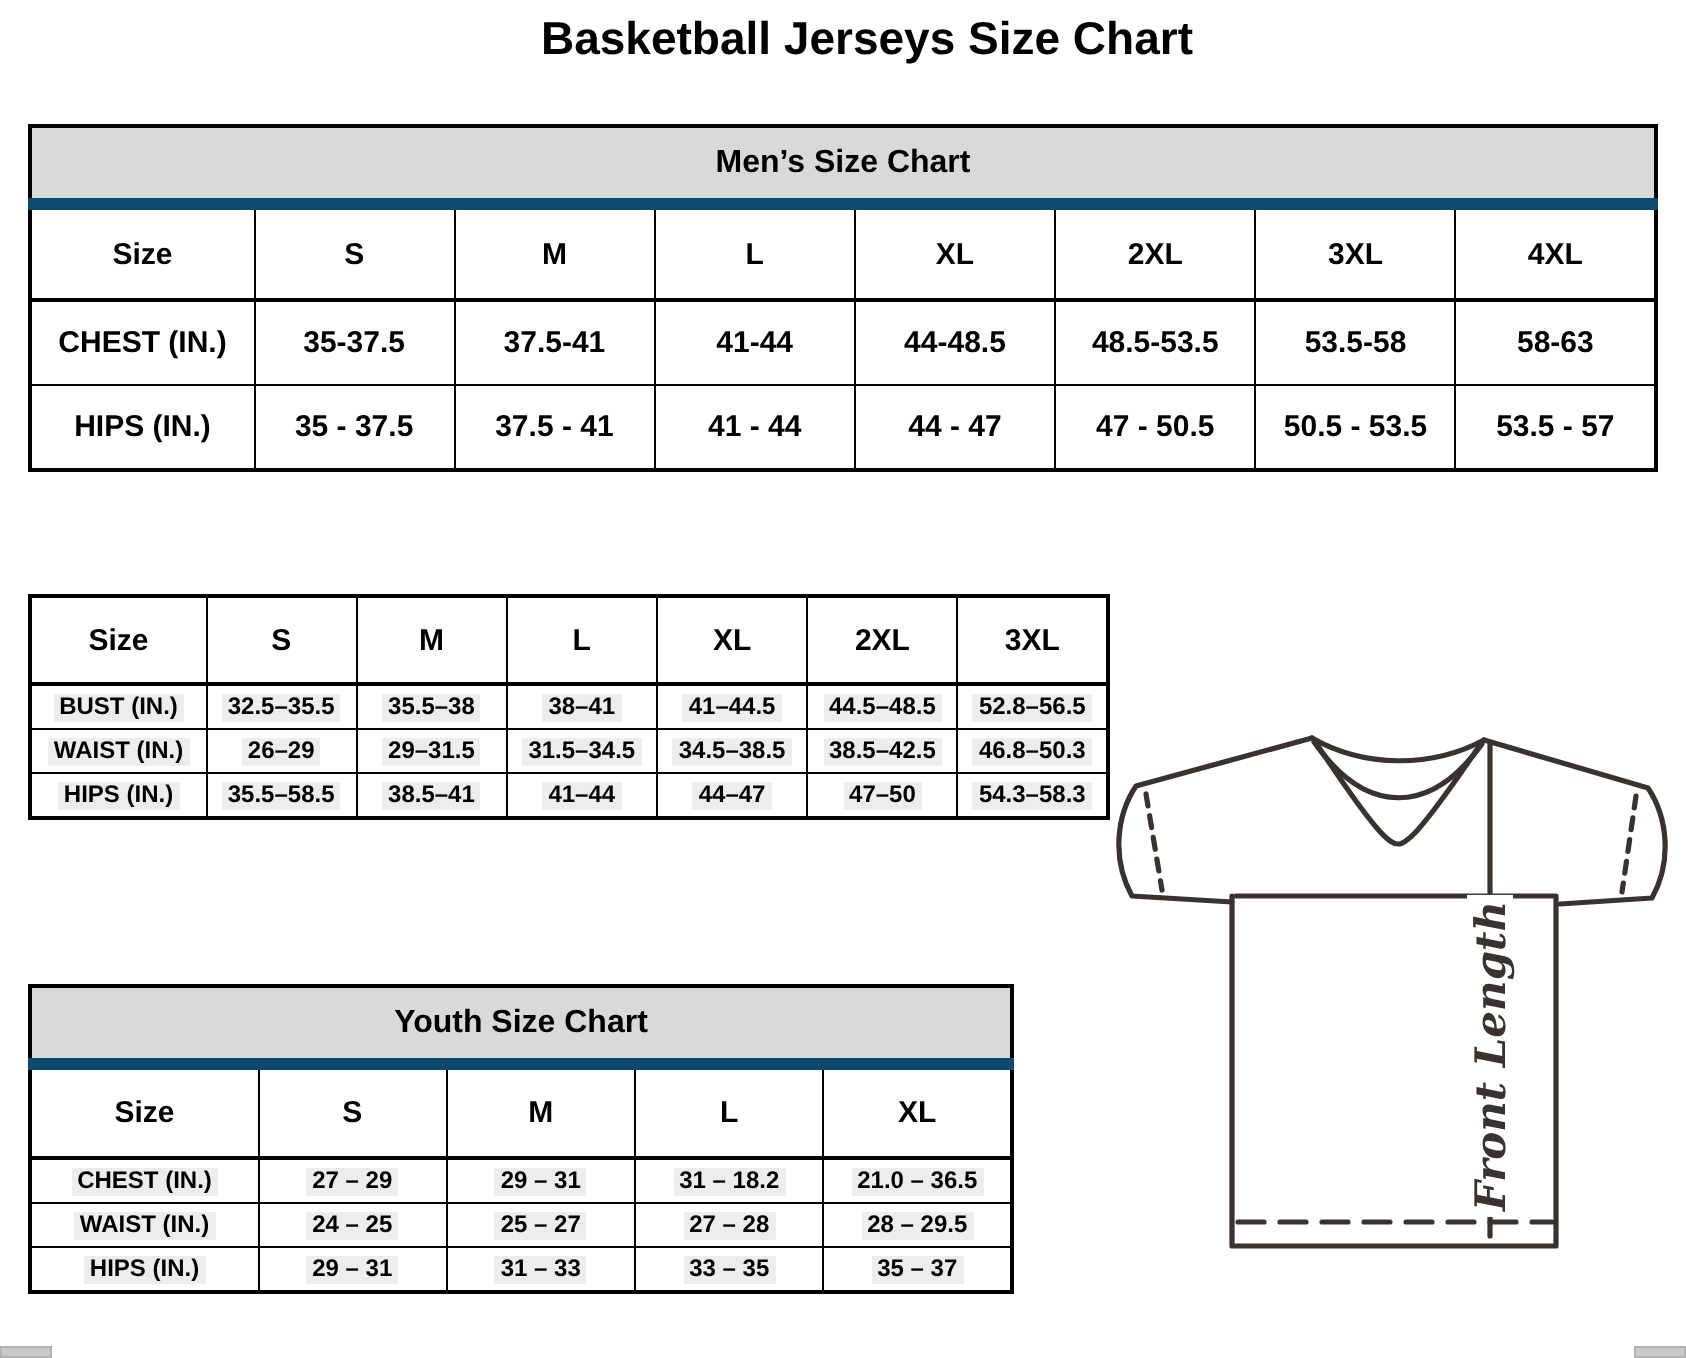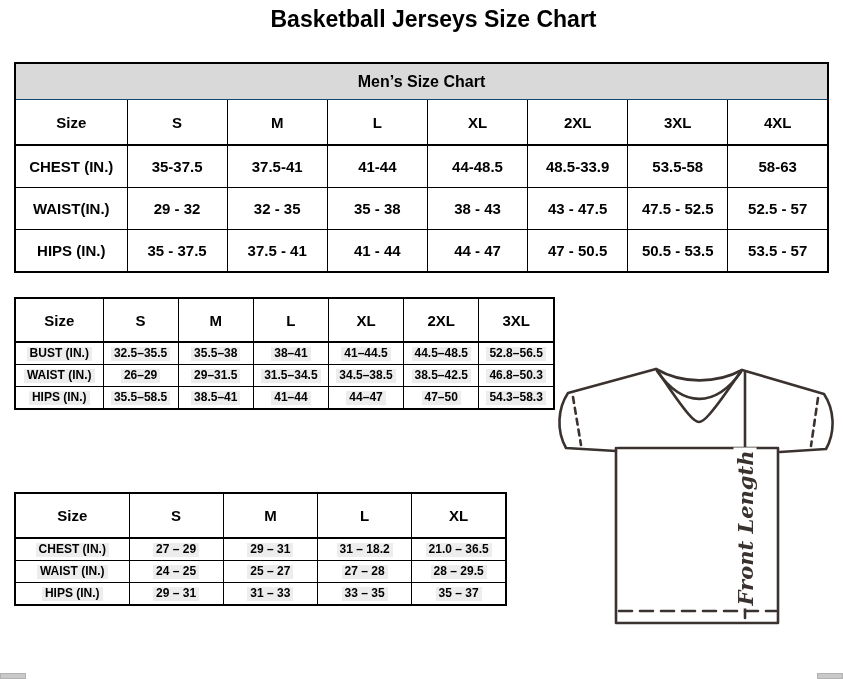--- a/index.html
+++ b/index.html
@@ -23,7 +23,7 @@
     font-weight:bold;padding:0;overflow:hidden;white-space:nowrap;
   }
   tr.titlebar td{
-    background:#d9d9d9;border-bottom:1px solid #0c4a6e;font-size:16px;height:35px;
+    background:#d9d9d9;border-bottom:6px solid #0c4a6e;font-size:16px;height:35px;
   }
   
   .mens{left:14px;top:62px;width:815px;}

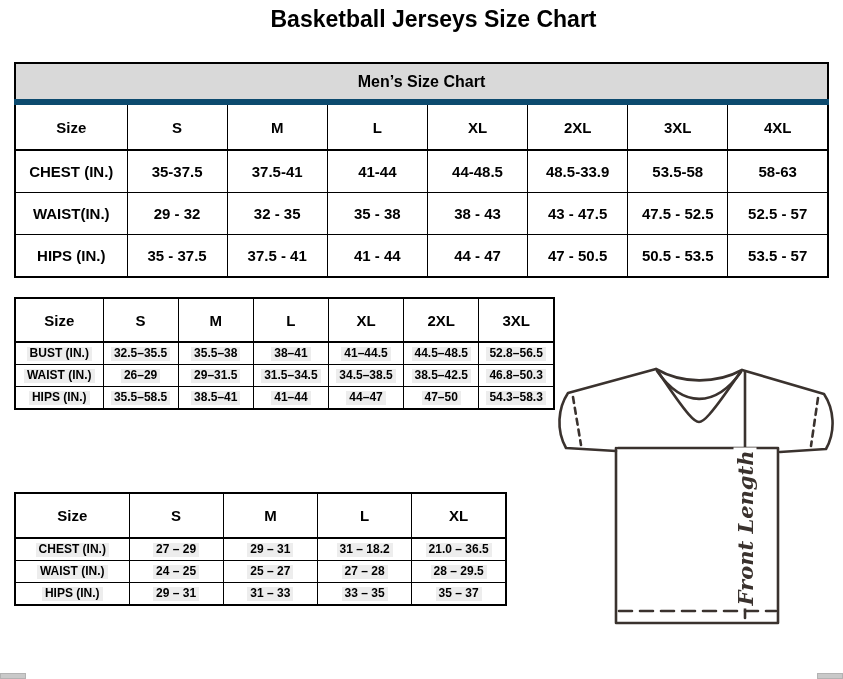--- a/index.html
+++ b/index.html
@@ -99,7 +99,7 @@
       <td>37.5-41</td>
       <td>41-44</td>
       <td>44-48.5</td>
-      <td>48.5-33.9</td>
+      <td>48.5-53.5</td>
       <td>53.5-58</td>
       <td>58-63</td>
     </tr>

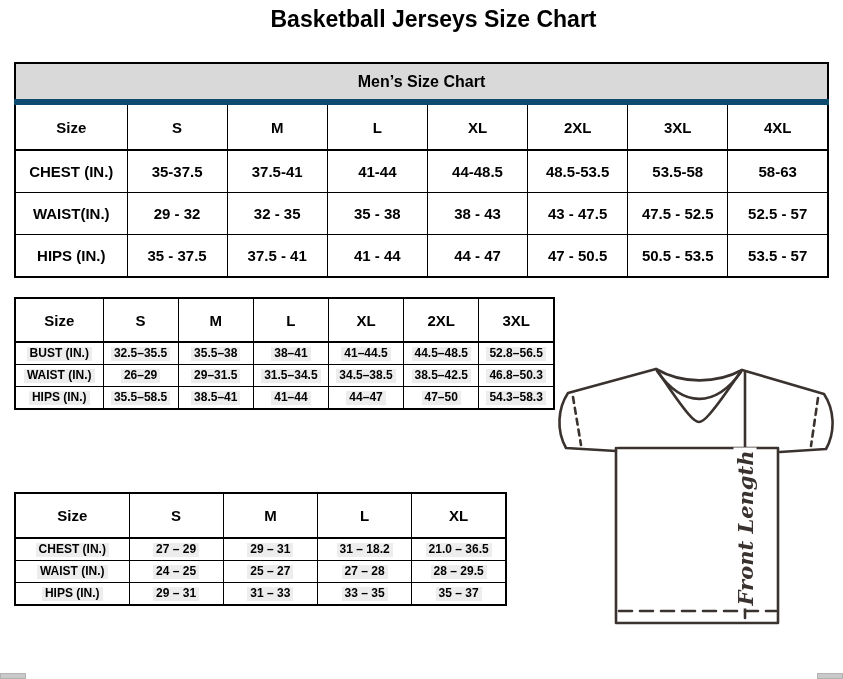--- a/index.html
+++ b/index.html
@@ -104,16 +104,6 @@
       <td>58-63</td>
     </tr>
     <tr class="datarow">
-      <td class="lab">WAIST(IN.)</td>
-      <td>29 - 32</td>
-      <td>32 - 35</td>
-      <td>35 - 38</td>
-      <td>38 - 43</td>
-      <td>43 - 47.5</td>
-      <td>47.5 - 52.5</td>
-      <td>52.5 - 57</td>
-    </tr>
-    <tr class="datarow">
       <td class="lab">HIPS (IN.)</td>
       <td>35 - 37.5</td>
       <td>37.5 - 41</td>

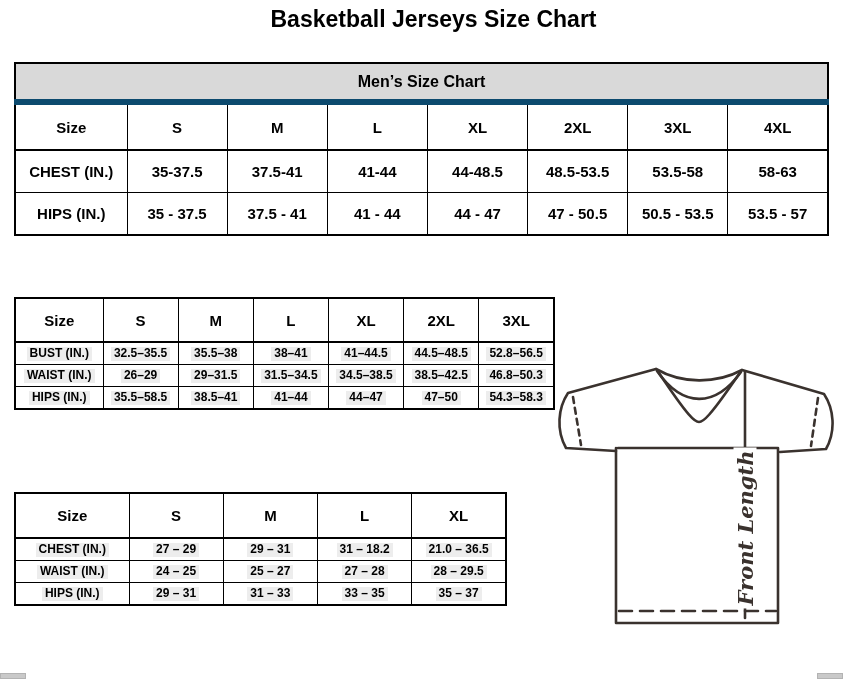--- a/index.html
+++ b/index.html
@@ -179,6 +179,9 @@
         <col>
       </colgroup>
     <tbody>
+        <tr class="titlebar">
+      <td colspan="5">Youth Size Chart</td>
+    </tr>
     <tr class="colhead">
       <td>Size</td>
       <td>S</td>

